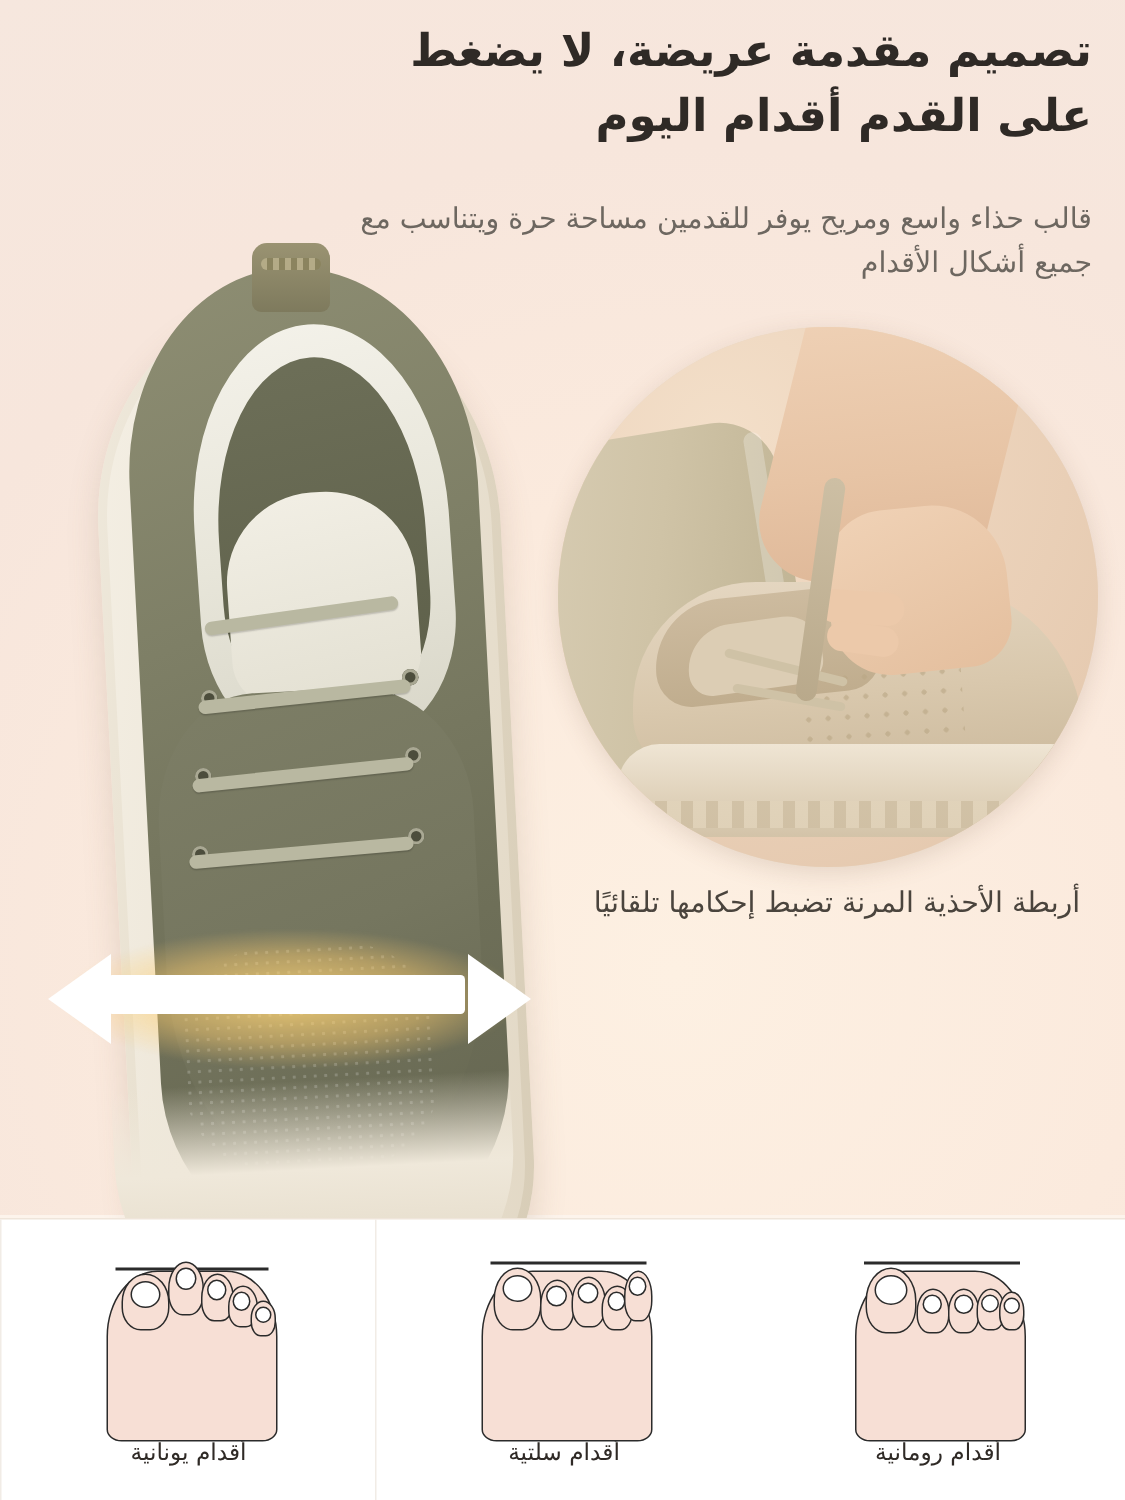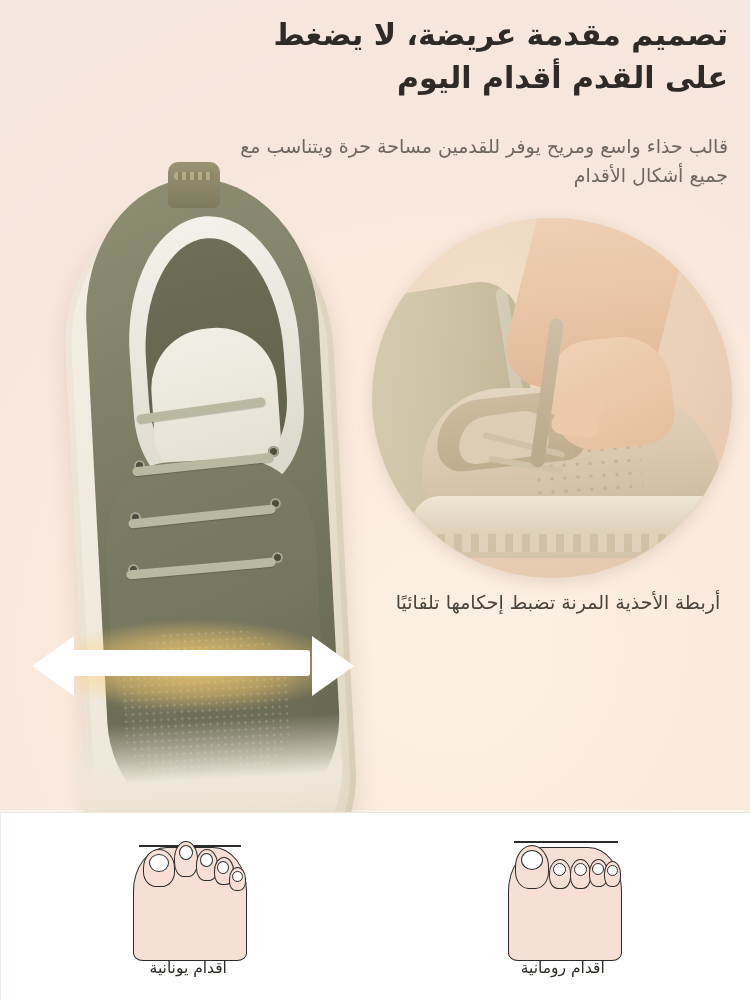--- a/index.html
+++ b/index.html
@@ -329,6 +329,23 @@
 
 
 
+      <div class="foot-cell">
+        <div class="foot-art">
+          <div class="sole-shape"></div>
+          <div class="guide" style="left:26px;top:28px;width:104px;"></div>
+          <div class="toe" style="left:28px;top:32px;width:30px;height:40px;"></div>
+          <div class="nail" style="left:34px;top:37px;width:18px;height:16px;"></div>
+          <div class="toe" style="left:59px;top:40px;width:21px;height:32px;"></div>
+          <div class="nail" style="left:63px;top:44px;width:12px;height:12px;"></div>
+          <div class="toe" style="left:80px;top:38px;width:21px;height:32px;"></div>
+          <div class="nail" style="left:84px;top:42px;width:12px;height:12px;"></div>
+          <div class="toe" style="left:100px;top:44px;width:19px;height:28px;"></div>
+          <div class="nail" style="left:104px;top:48px;width:10px;height:11px;"></div>
+          <div class="toe" style="left:115px;top:34px;width:17px;height:32px;"></div>
+          <div class="nail" style="left:118px;top:38px;width:10px;height:11px;"></div>
+        </div>
+        <div class="foot-label">أقدام سلتية</div>
+      </div>
 
       <div class="foot-cell">
         <div class="foot-art">

